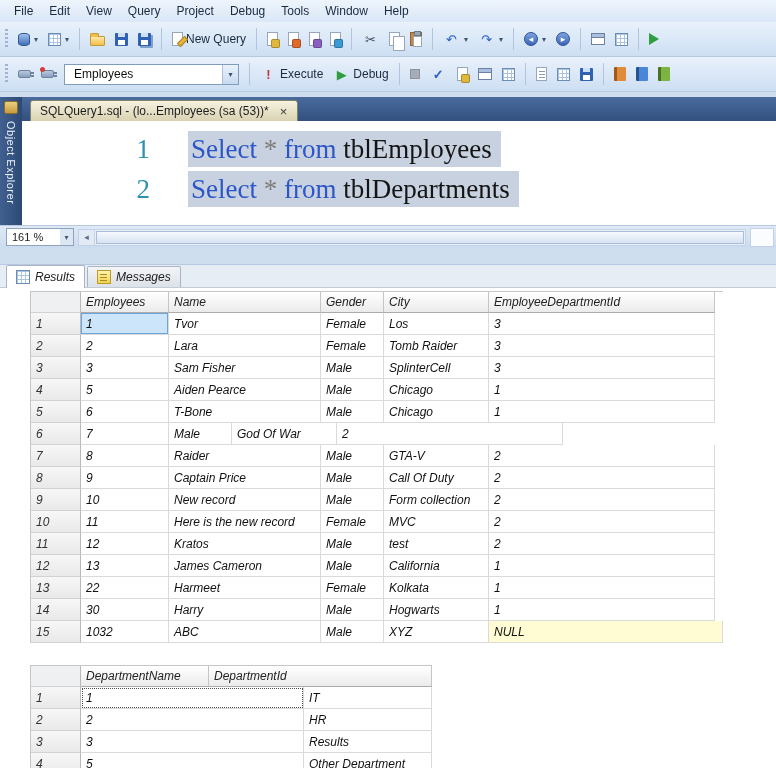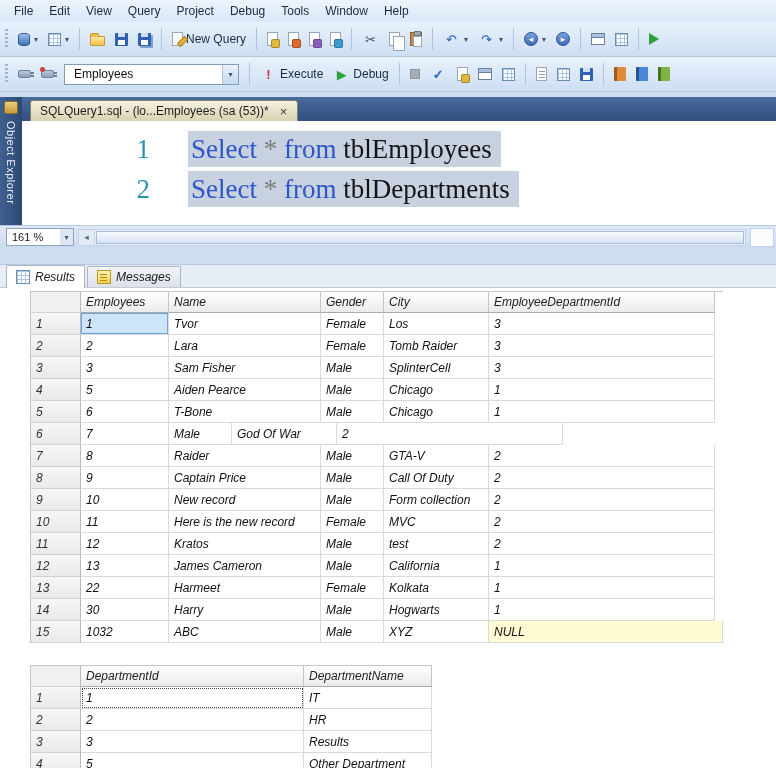--- a/index.html
+++ b/index.html
@@ -471,8 +471,8 @@
           </div></div>
       <div class="grid g2" id="grid2"><div class="grow ghead">
             <div class="gcell rowhdr corner" style="width: 50px;"></div>
+            <div class="gcell ghcell" style="width: 128px;">DepartmentName</div>
             <div class="gcell ghcell" style="width: 223px;">DepartmentId</div>
-            <div class="gcell ghcell" style="width: 128px;">DepartmentName</div>
           </div><div class="grow">
             <div class="gcell rowhdr" style="width: 50px;">1</div>
             <div class="gcell gdcell cell-focus" style="width: 223px;">1</div>

